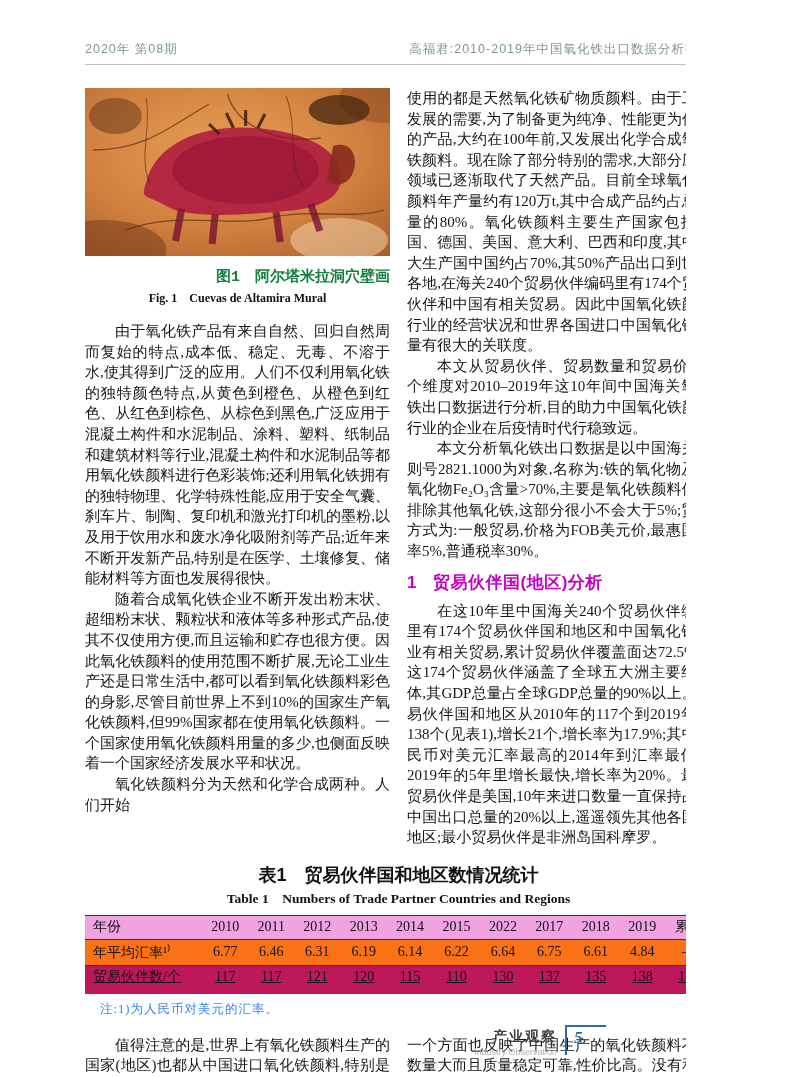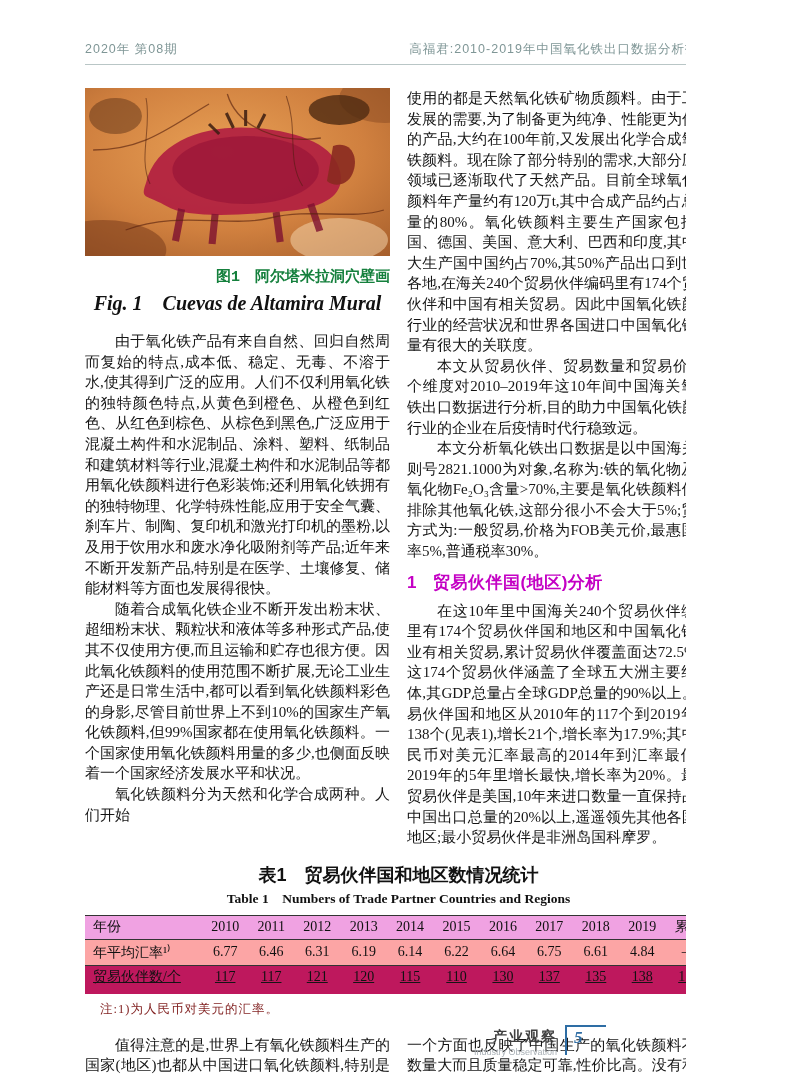--- a/index.html
+++ b/index.html
@@ -30,8 +30,8 @@
   .fig-svg{width:100%;height:168px;display:block;}
   .cap-zh{text-align:right;font-weight:bold;font-size:15px;margin-top:11px;
           font-family:Liberation Mono, monospace;color:#15803d;}
-  .cap-en{text-align:center;font-weight:bold;font-size:20px;margin-top:4px;
-          font-family:"Liberation Serif",serif;color:#111;font-style:italic;}
+  .cap-en{text-align:center;font-weight:bold;font-size:12px;margin-top:4px;
+          font-family:"Liberation Serif",serif;color:#111;}
   figure + p.body{margin-top:14px;}
   
   .section-heading{

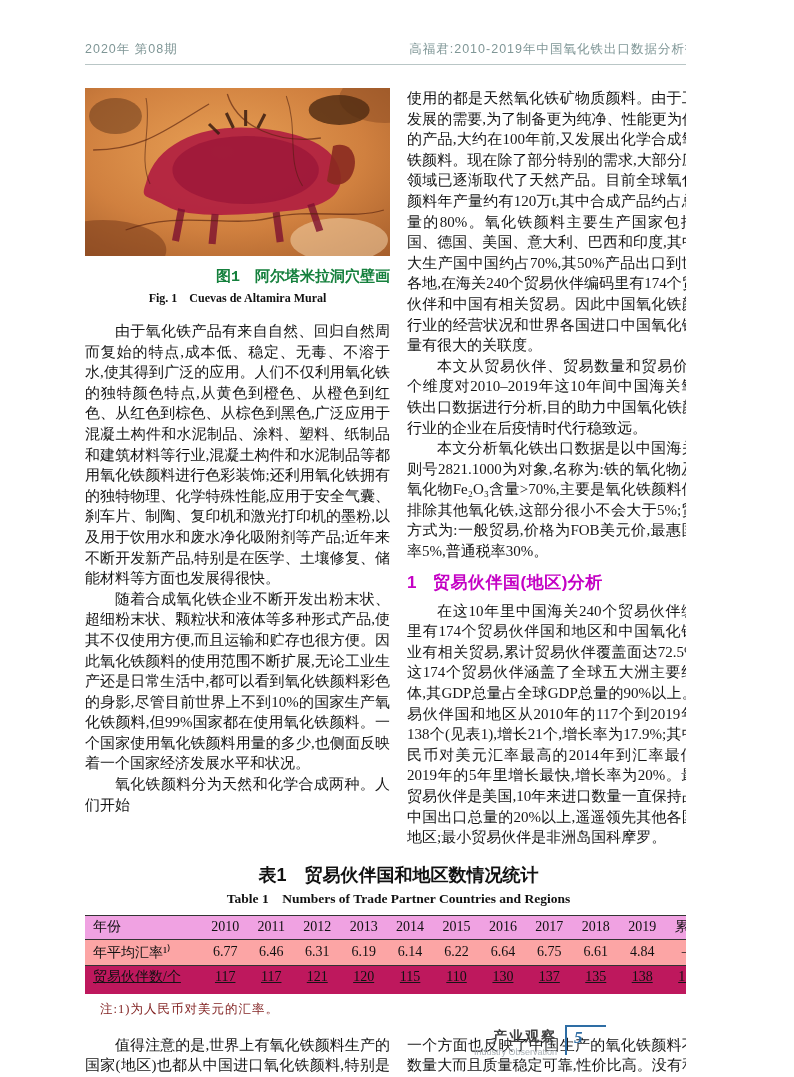--- a/index.html
+++ b/index.html
@@ -142,7 +142,7 @@
             <th>2013</th>
             <th>2014</th>
             <th>2015</th>
-            <th>2016</th>
+            <th>2022</th>
             <th>2017</th>
             <th>2018</th>
             <th>2019</th>

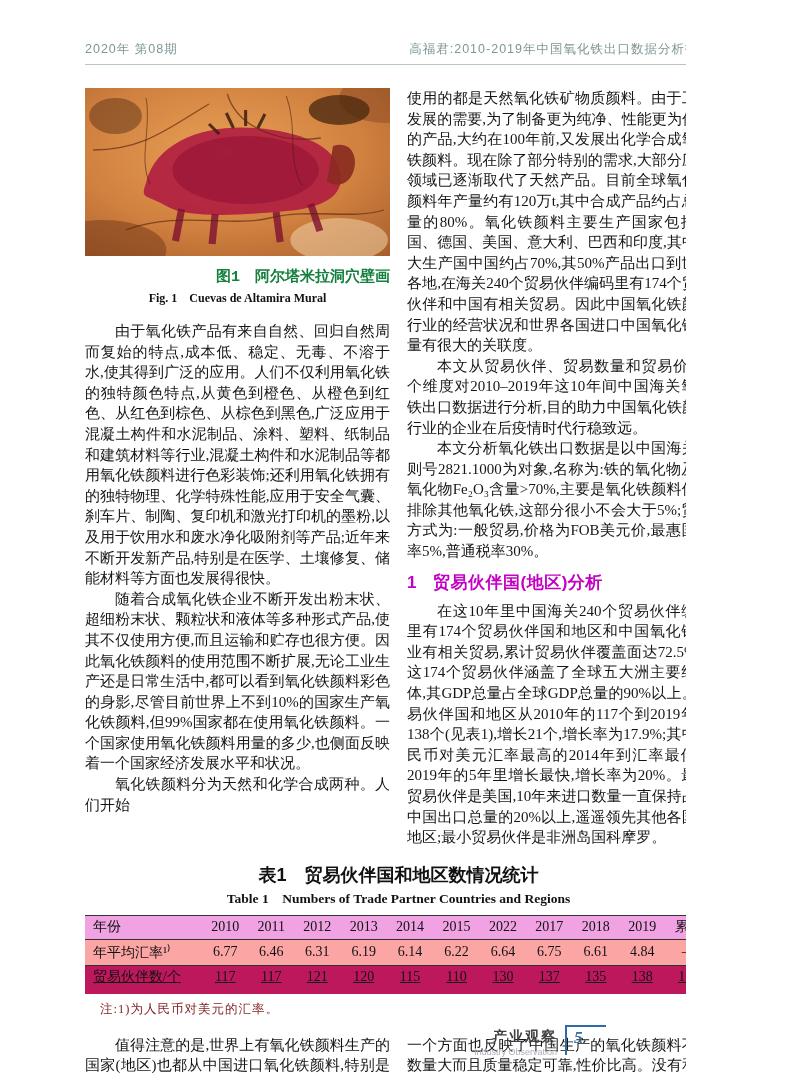--- a/index.html
+++ b/index.html
@@ -54,7 +54,7 @@
     text-align:left;padding-left:8px;width:108px;
   }
   table.data thead tr{background:#f0a2e2;border-top:1.5px solid #333;border-bottom:1px solid #333;}
-  table.data tr.row-white{background:#fca5a5;border-bottom:1px solid #333;}
+  table.data tr.row-white{background:#f97316;border-bottom:1px solid #333;}
   table.data tr.row-pink{background:#be185d;border-bottom:5px solid #be185d;text-decoration:underline;}
   .tbl-note{color:#7f1d1d;font-size:12.5px;margin:7px 0 0 15px;letter-spacing:1px;}
   

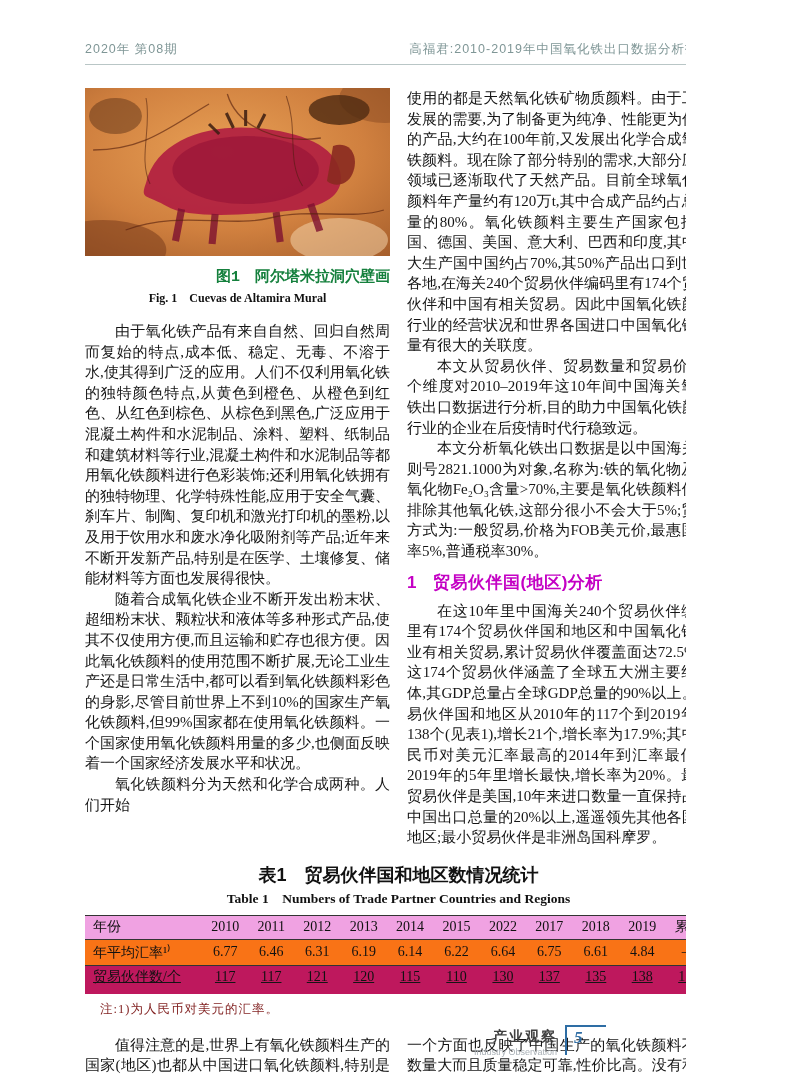--- a/index.html
+++ b/index.html
@@ -56,7 +56,7 @@
   table.data thead tr{background:#f0a2e2;border-top:1.5px solid #333;border-bottom:1px solid #333;}
   table.data tr.row-white{background:#f97316;border-bottom:1px solid #333;}
   table.data tr.row-pink{background:#be185d;border-bottom:5px solid #be185d;text-decoration:underline;}
-  .tbl-note{color:#7f1d1d;font-size:12.5px;margin:7px 0 0 15px;letter-spacing:1px;}
+  .tbl-note{color:#3b82f6;font-size:12.5px;margin:7px 0 0 15px;letter-spacing:1px;}
   
   .bottom-cols{margin-top:17px;}
   

